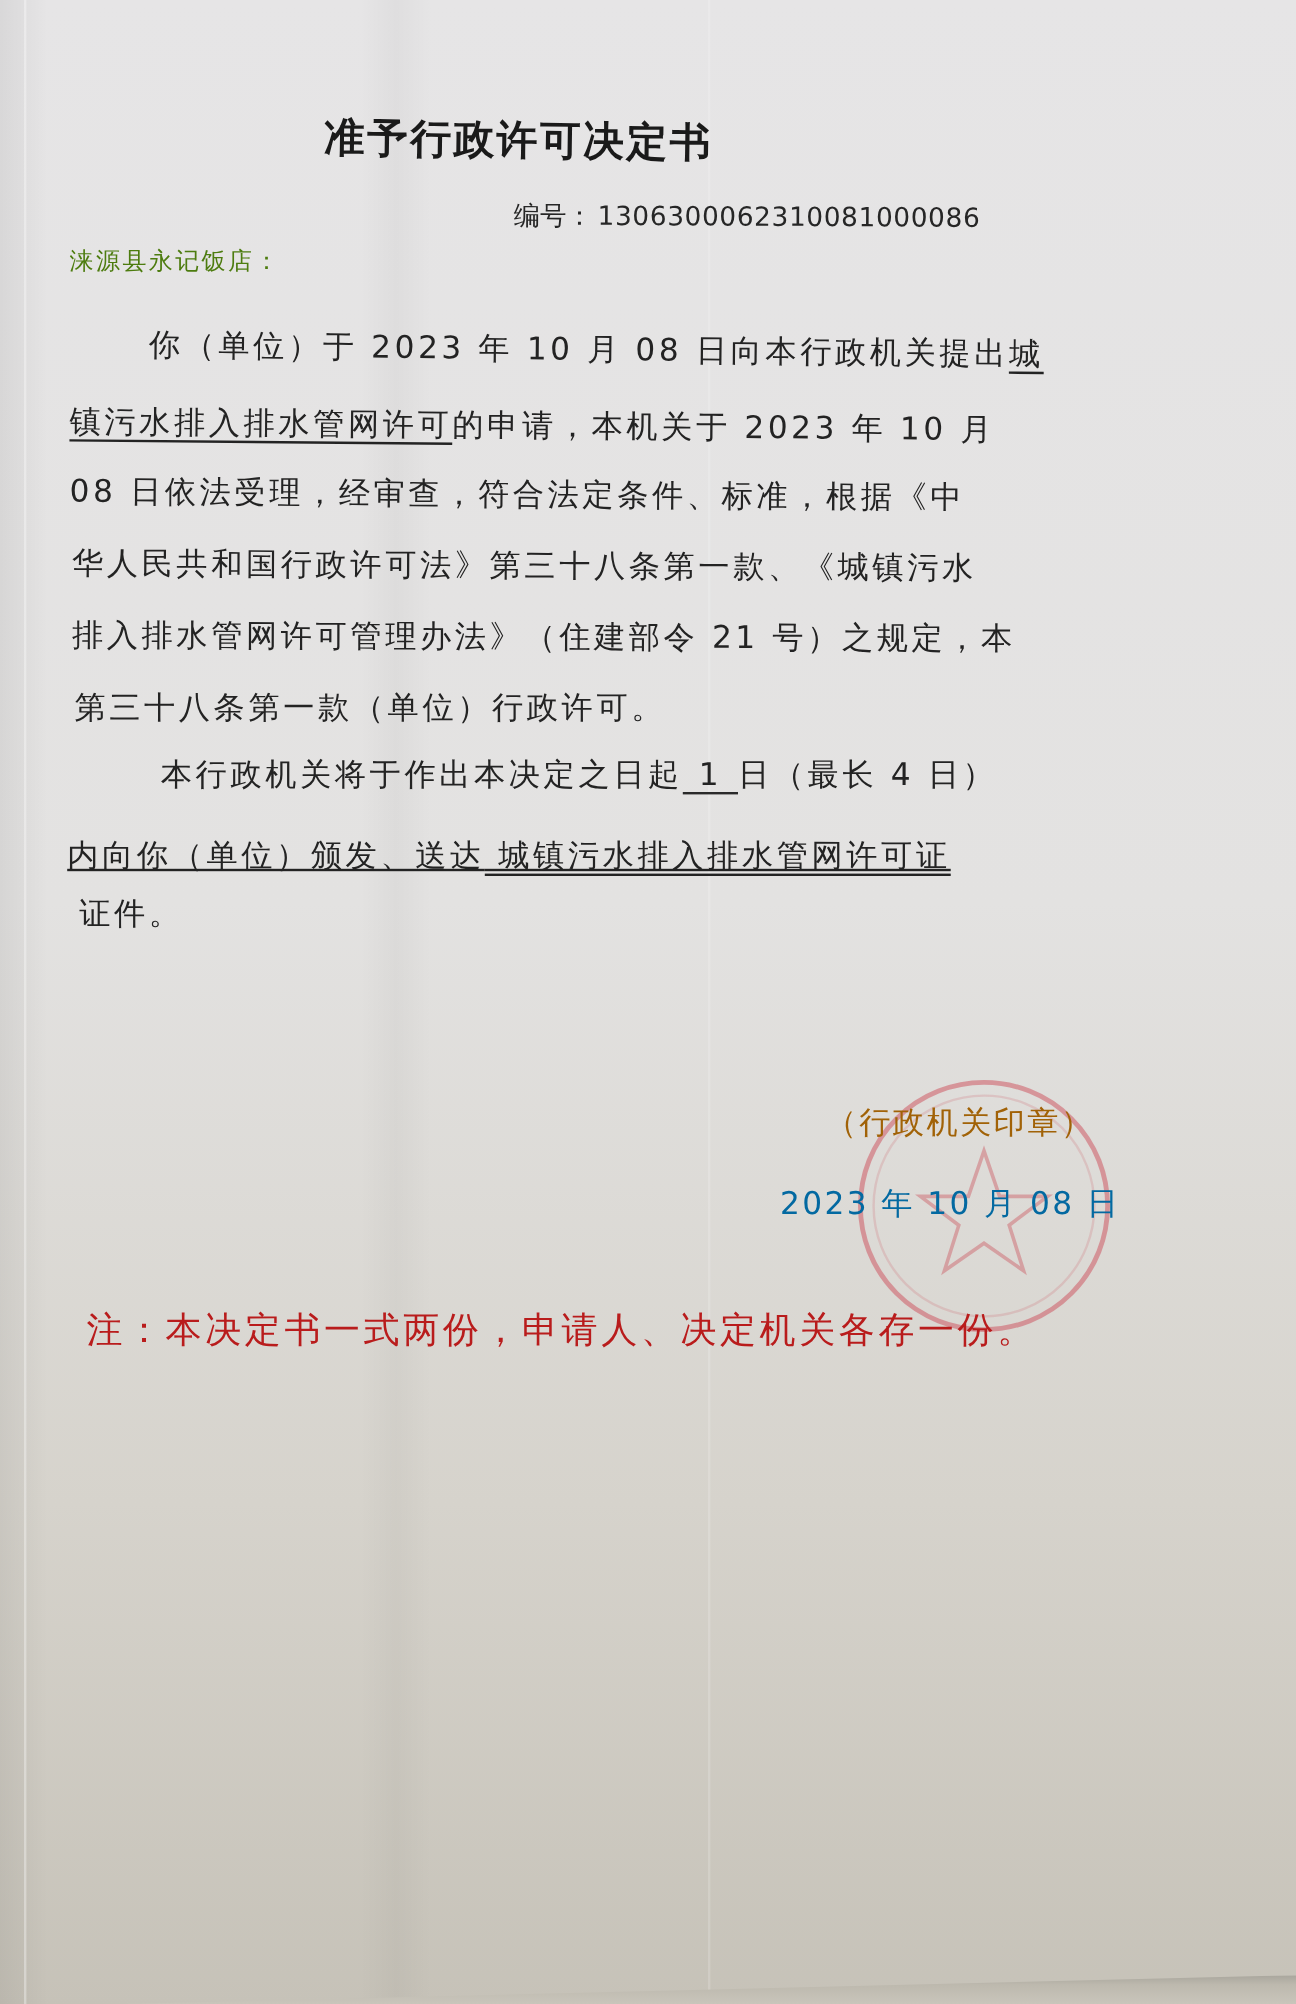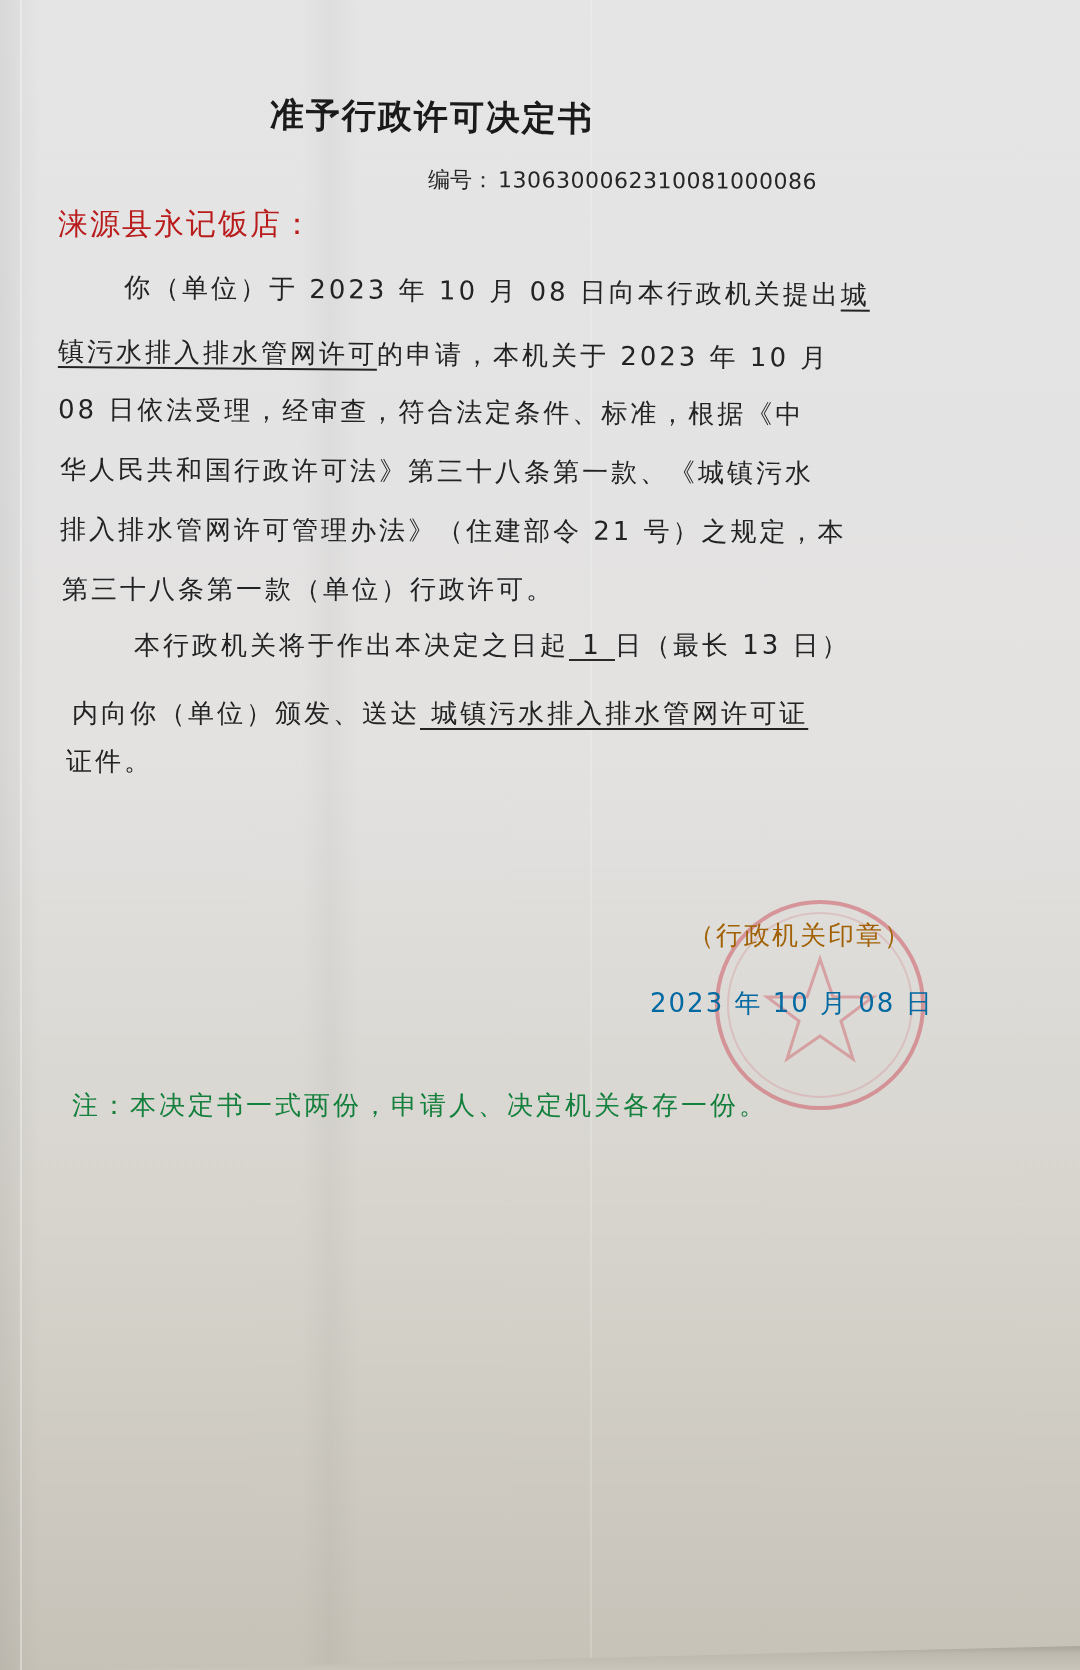--- a/index.html
+++ b/index.html
@@ -60,9 +60,9 @@
       position: absolute;
       left: 58px;
       top: 204px;
-      font-size: 30px;
+      font-size: 20px;
       letter-spacing: 2px;
-      color: #b91c1c;
+      color: #4d7c0f;
     }
     .line {
       position: absolute;

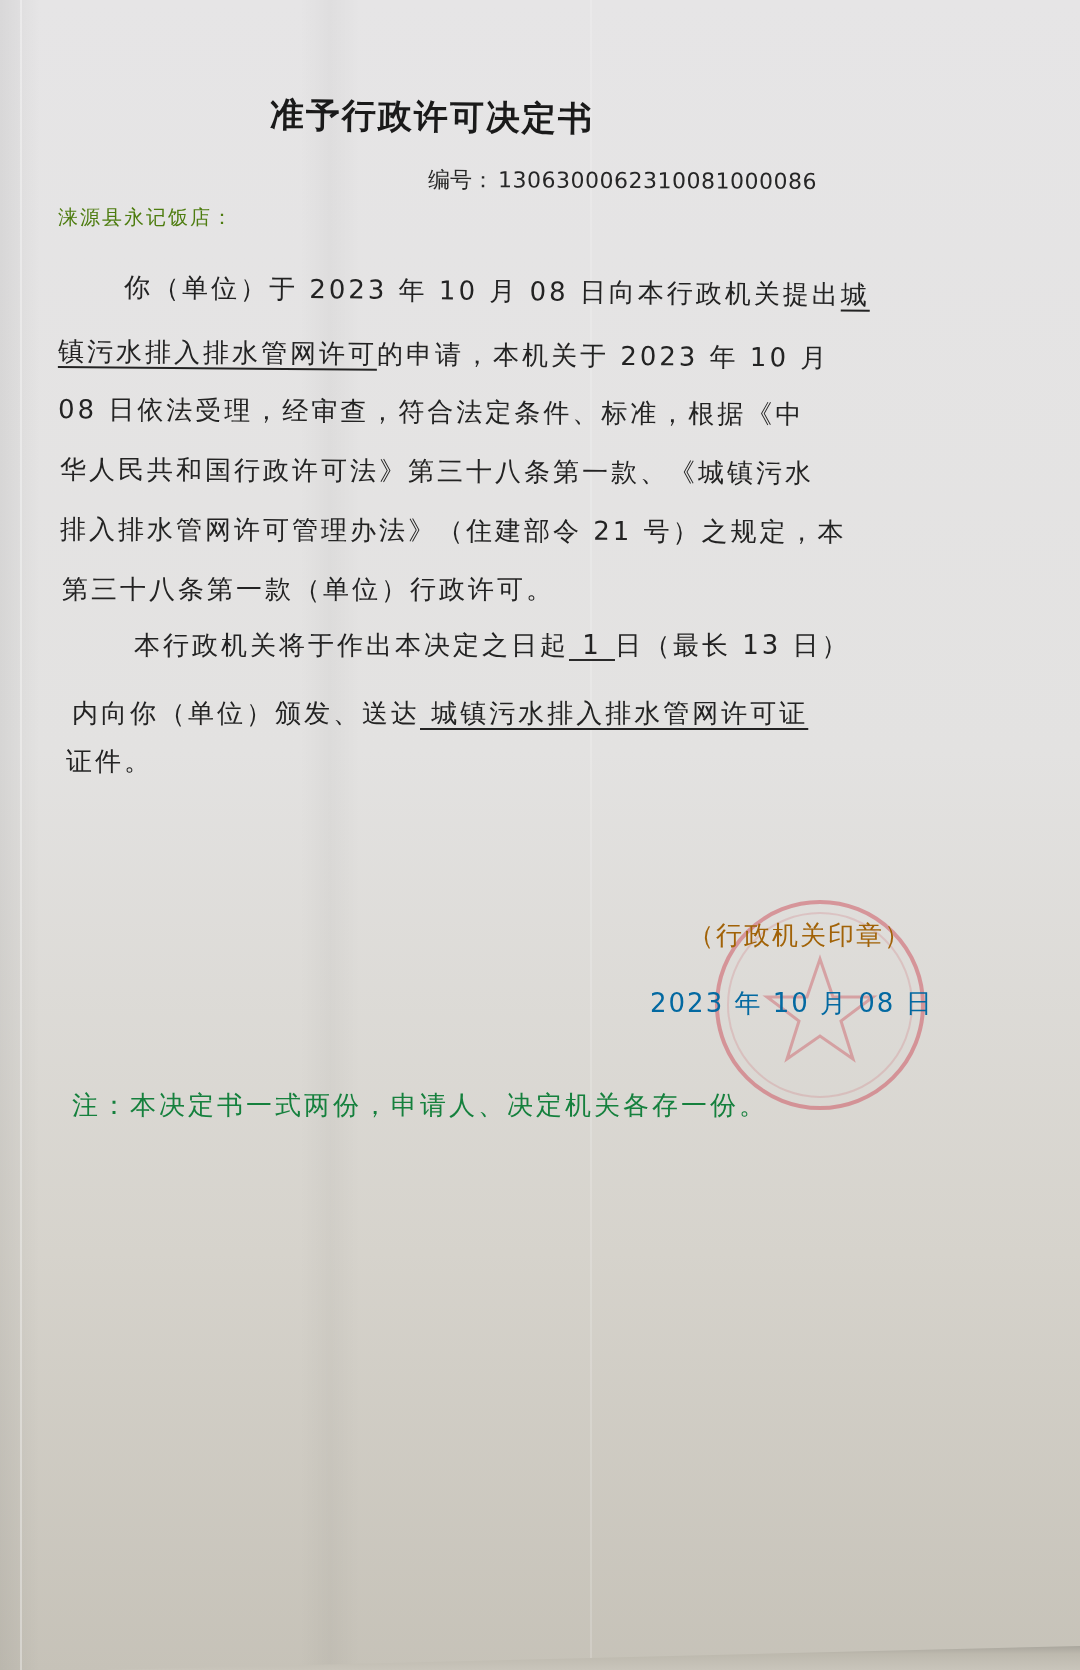--- a/index.html
+++ b/index.html
@@ -161,7 +161,7 @@
 </div>
 
 <div class="line" style="left:134px; top:628px;">
-  <span>本行政机关将于作出本决定之日起</span><span class="blank">1</span><span>日（最长 13 日）</span>
+  <span>本行政机关将于作出本决定之日起</span><span class="blank">1</span><span>日（最长 4 日）</span>
 </div>
 <div class="line" style="left:72px; top:696px;">
   <span>内向你（单位）颁发、送达</span><span class="u"> 城镇污水排入排水管网许可证</span>

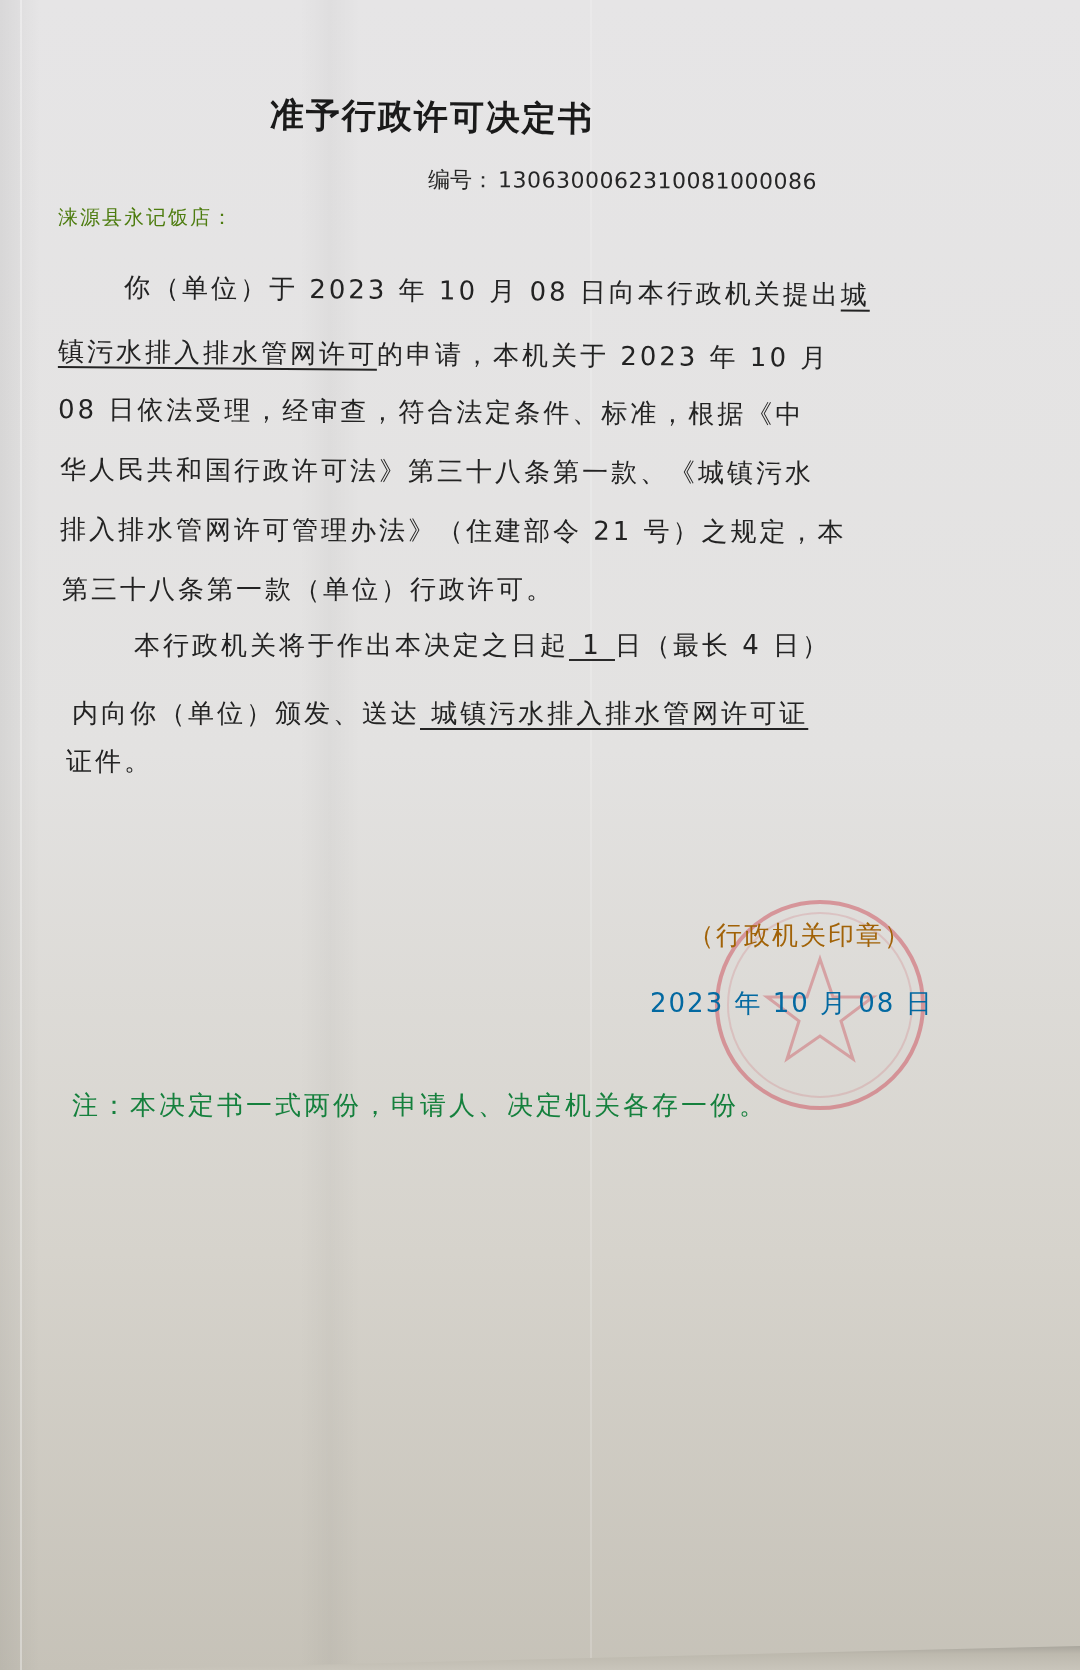--- a/index.html
+++ b/index.html
@@ -163,7 +163,7 @@
 <div class="line" style="left:134px; top:628px;">
   <span>本行政机关将于作出本决定之日起</span><span class="blank">1</span><span>日（最长 4 日）</span>
 </div>
-<div class="line" style="left:72px; top:696px;">
+<div class="line" style="left:56px; top:696px;text-decoration:underline;">
   <span>内向你（单位）颁发、送达</span><span class="u"> 城镇污水排入排水管网许可证</span>
 </div>
 <div class="line" style="left:66px; top:744px;">

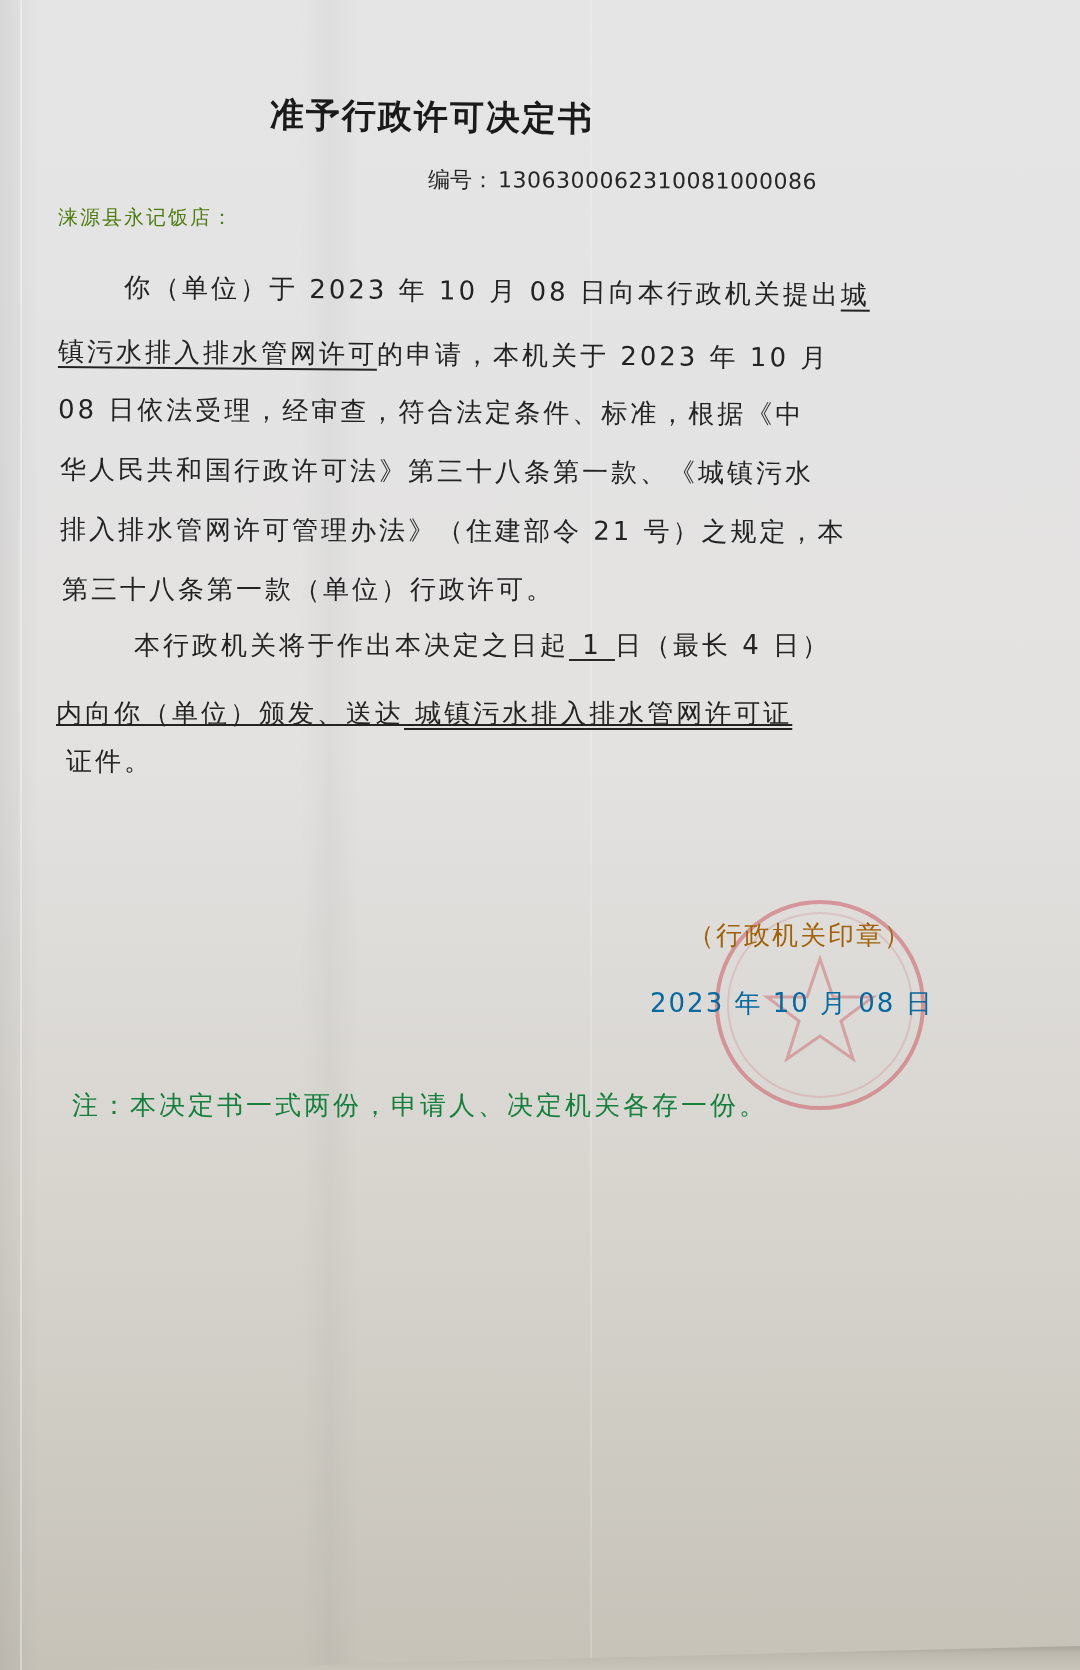--- a/index.html
+++ b/index.html
@@ -105,9 +105,9 @@
       position: absolute;
       left: 72px;
       top: 1088px;
-      font-size: 26px;
+      font-size: 30px;
       letter-spacing: 3px;
-      color: #15803d;
+      color: #b91c1c;
       z-index: 2;
     }
     .stamp {

